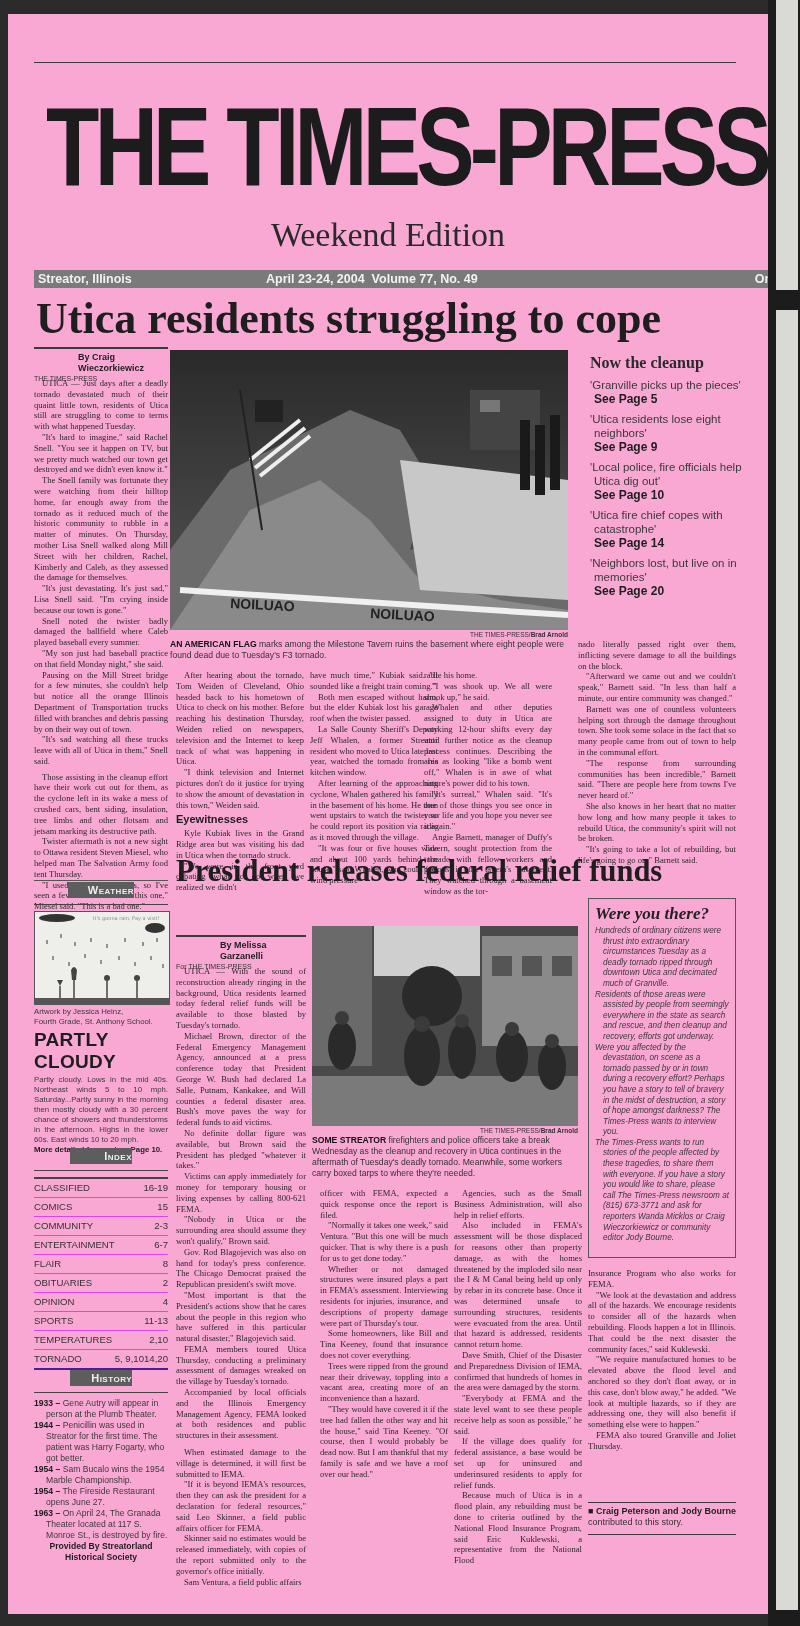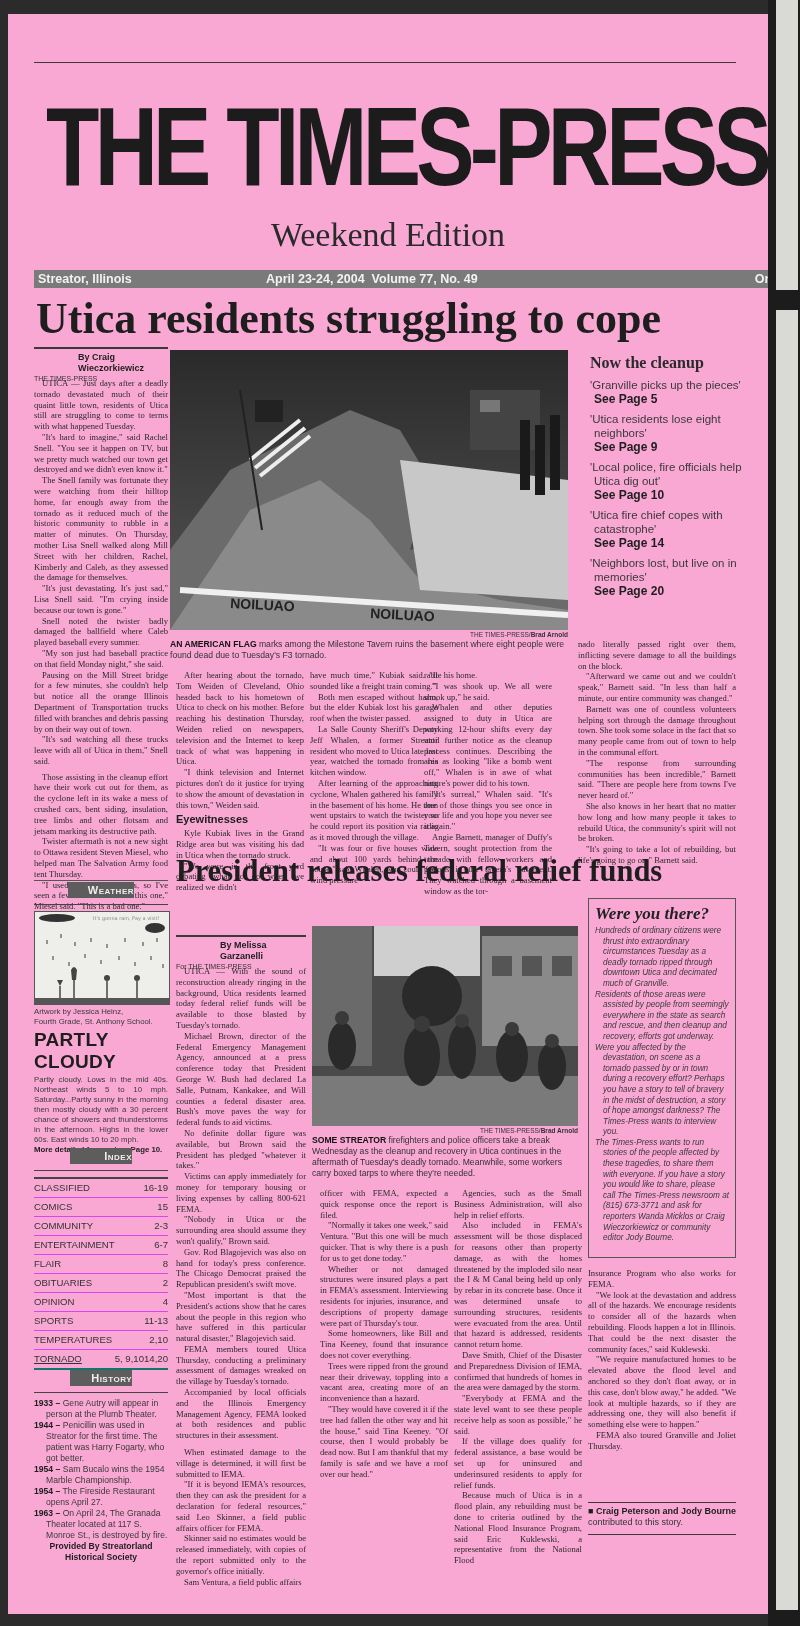--- a/index.html
+++ b/index.html
@@ -240,7 +240,7 @@
       <div class="index-row"><span>OPINION</span><span class="pg">4</span></div>
       <div class="index-row"><span>SPORTS</span><span class="pg">11-13</span></div>
       <div class="index-row"><span>TEMPERATURES</span><span class="pg">2,10</span></div>
-      <div class="index-row" style="border-bottom:2px solid #0f766e;text-decoration:underline;"><span>TORNADO</span><span class="pg">5, 9,1014,20</span></div>
+      <div class="index-row" style="border-bottom:2px solid #4c1d95;"><span>TORNADO</span><span class="pg">5, 9,1014,20</span></div>
     </div>
   </div>
 

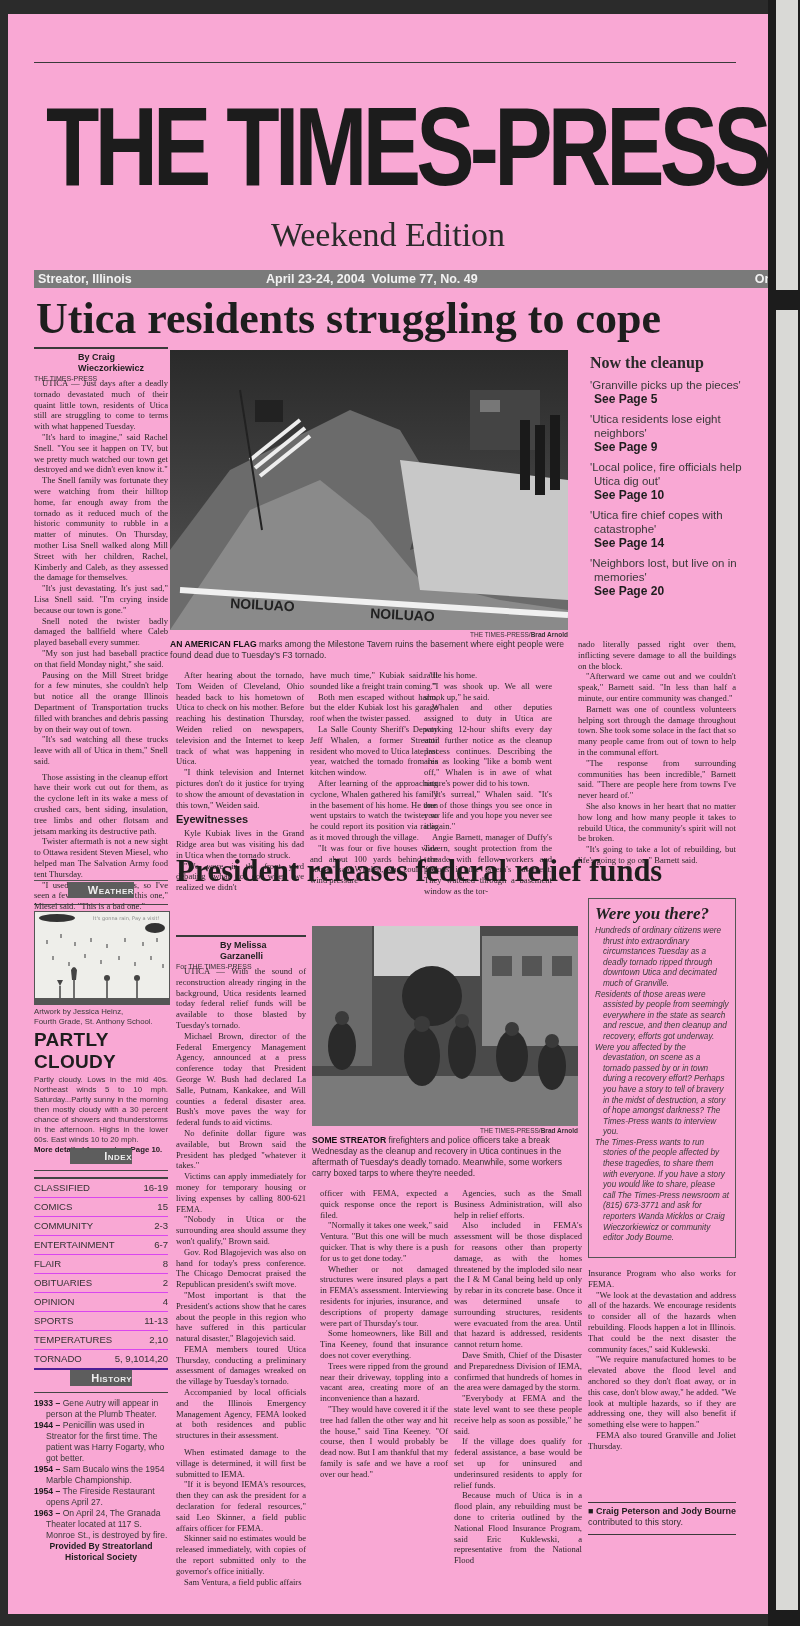--- a/index.html
+++ b/index.html
@@ -251,7 +251,7 @@
       <div class="it"><span class="yr">1933 –</span><span> Gene Autry will appear in person at the Plumb Theater.</span></div>
       <div class="it"><span class="yr">1944 –</span><span> Penicillin was used in Streator for the first time. The patient was Harry Fogarty, who got better.</span></div>
       <div class="it"><span class="yr">1954 –</span><span> Sam Bucalo wins the 1954 Marble Championship.</span></div>
-      <div class="it"><span class="yr">1954 –</span><span> The Fireside Restaurant opens April 27.</span></div>
+      <div class="it"><span class="yr">1954 –</span><span> The Fireside Restaurant opens June 27.</span></div>
       <div class="it"><span class="yr">1963 –</span><span> On April 24, The Granada Theater located at 117 S. Monroe St., is destroyed by fire.</span></div>
       <div style="font-weight:bold; color:#1e1e1e;text-align:center;">Provided By Streatorland Historical Society</div>
     </div>

